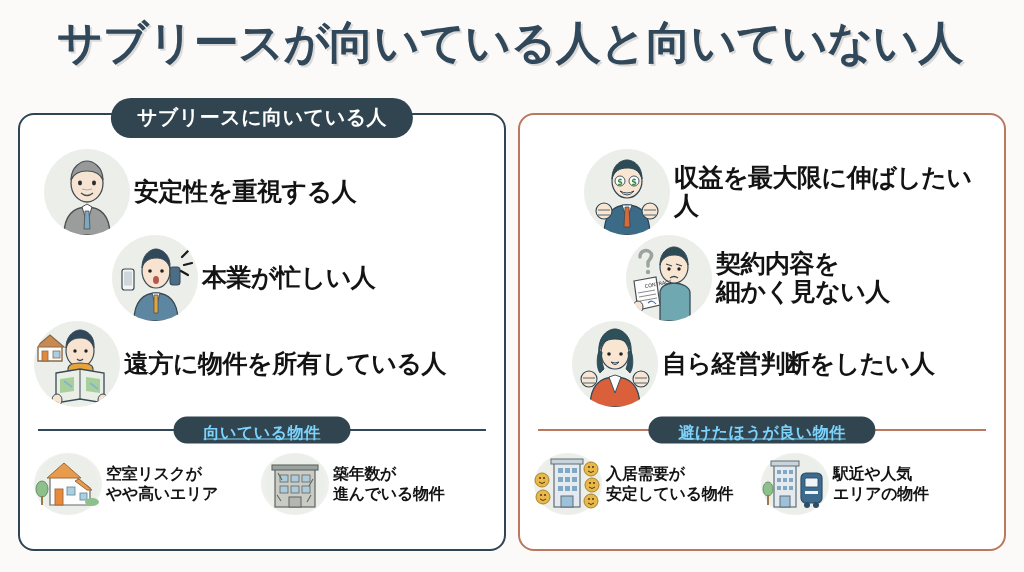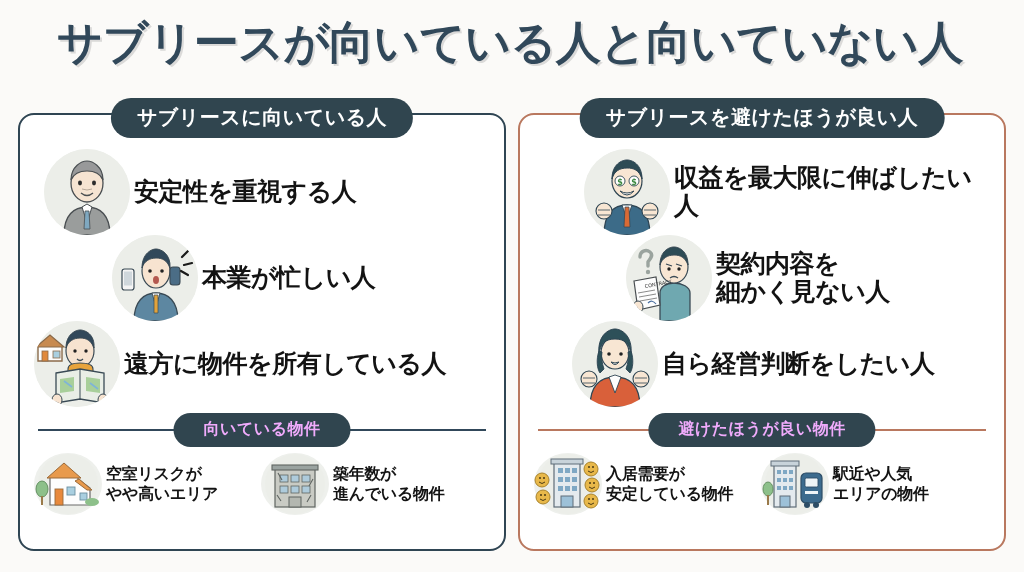--- a/index.html
+++ b/index.html
@@ -296,7 +296,6 @@
 
   <div class="panel avoid">
 
-    <div class="panel-pill">サブリースを避けたほうが良い人</div>
 
     <div class="person-list">
 

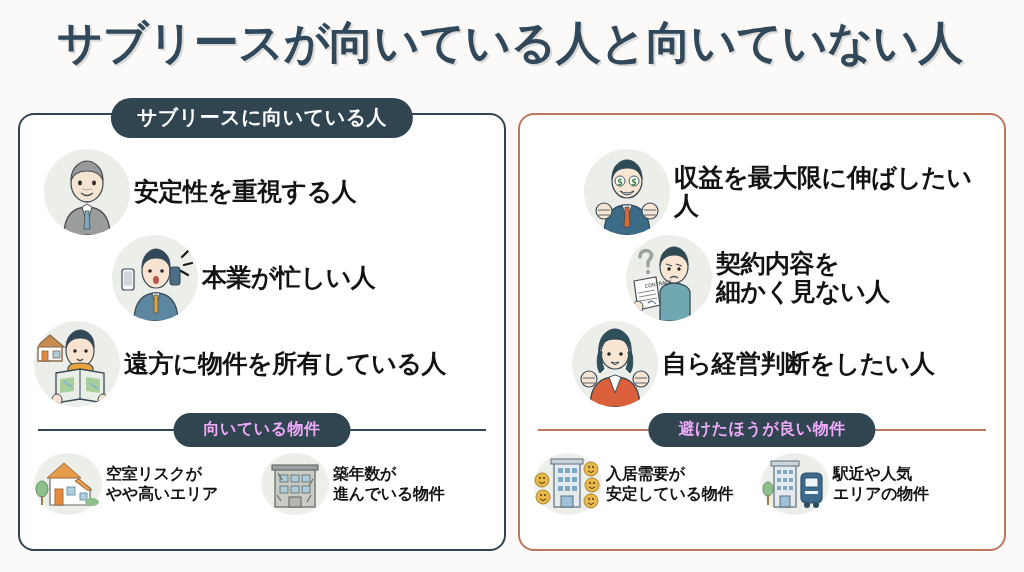--- a/index.html
+++ b/index.html
@@ -126,13 +126,14 @@
     top: 50%;
     transform: translate(-50%, -50%);
     background: #30454f;
-    color: #f0abfc;
+    color: #7dd3fc;
     font-size: 16px;
     font-weight: 700;
-    padding: 6px 30px 7px;
+    padding: 6px 30px 0;
     border-radius: 20px;
     white-space: nowrap;
     letter-spacing: 0.5px;
+    text-decoration: underline;
   }
 
   

